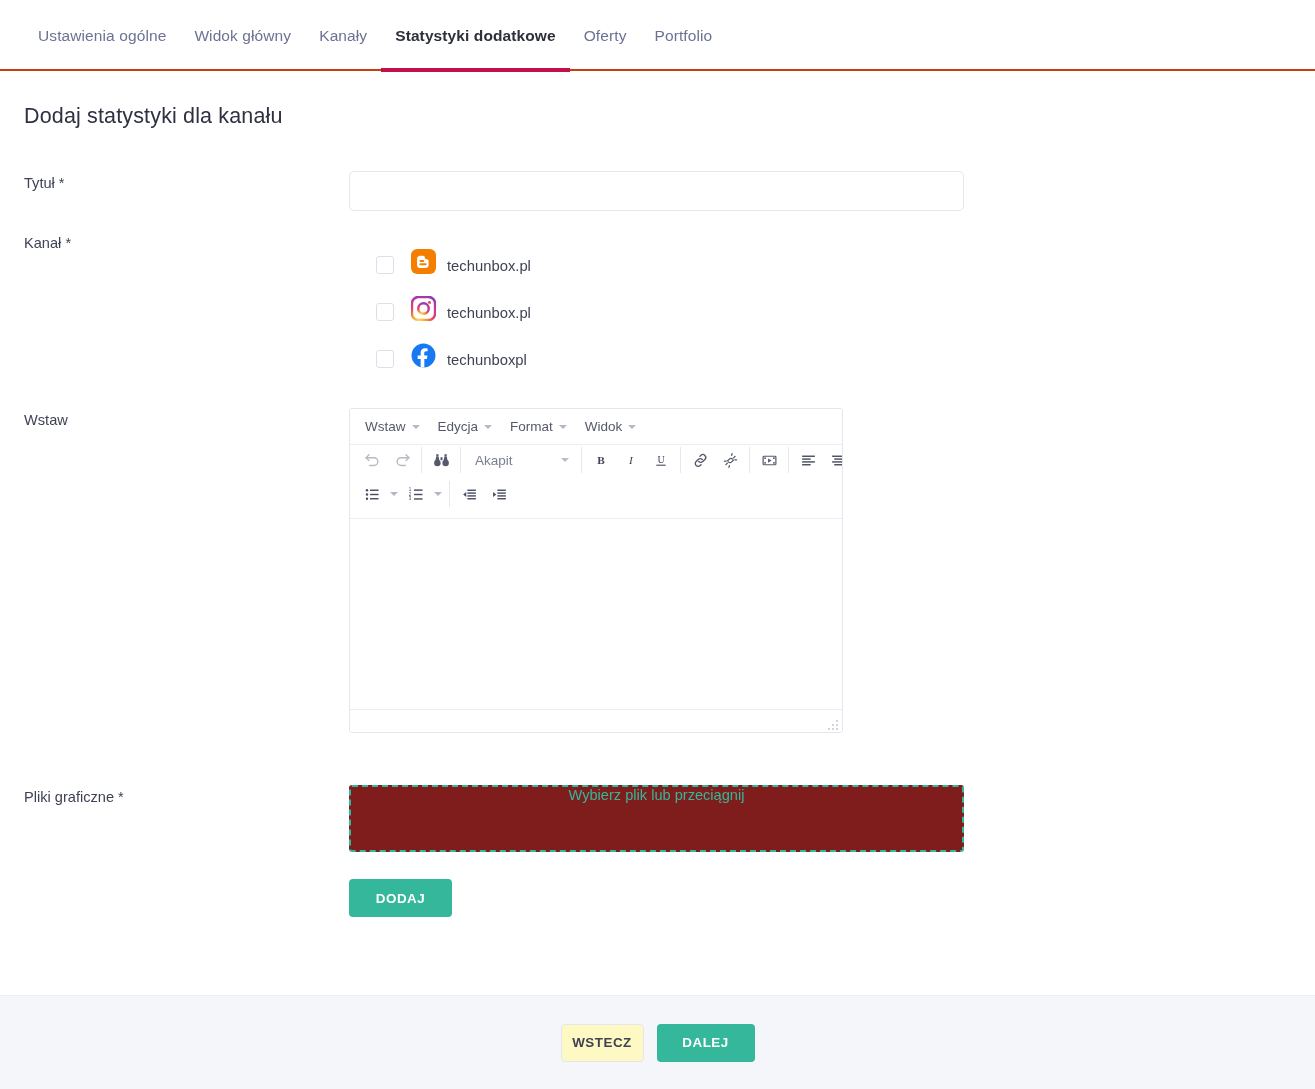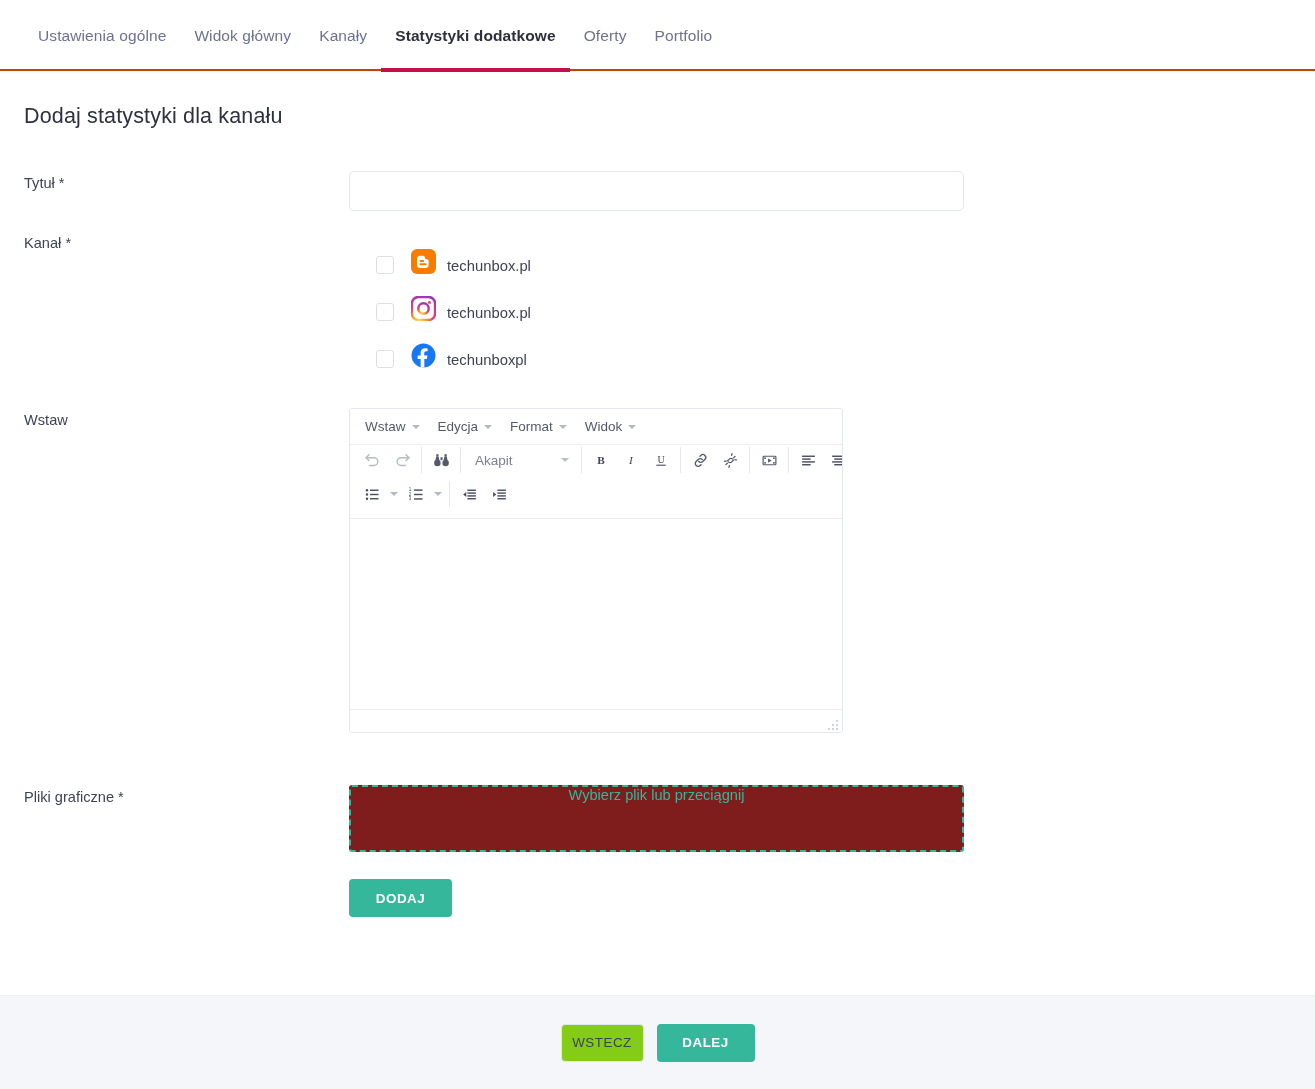--- a/index.html
+++ b/index.html
@@ -292,11 +292,11 @@
   }
   .btn-back {
     width: 83px; height: 38px;
-    background: #84cc16;
+    background: #fef9c3;
     border: 1px solid #e4e6ef;
     color: #3f4254;
     font-size: 13.4px;
-    font-weight: normal;
+    font-weight: bold;
     display: flex; align-items: center; justify-content: center;
   }
   .btn-next {

